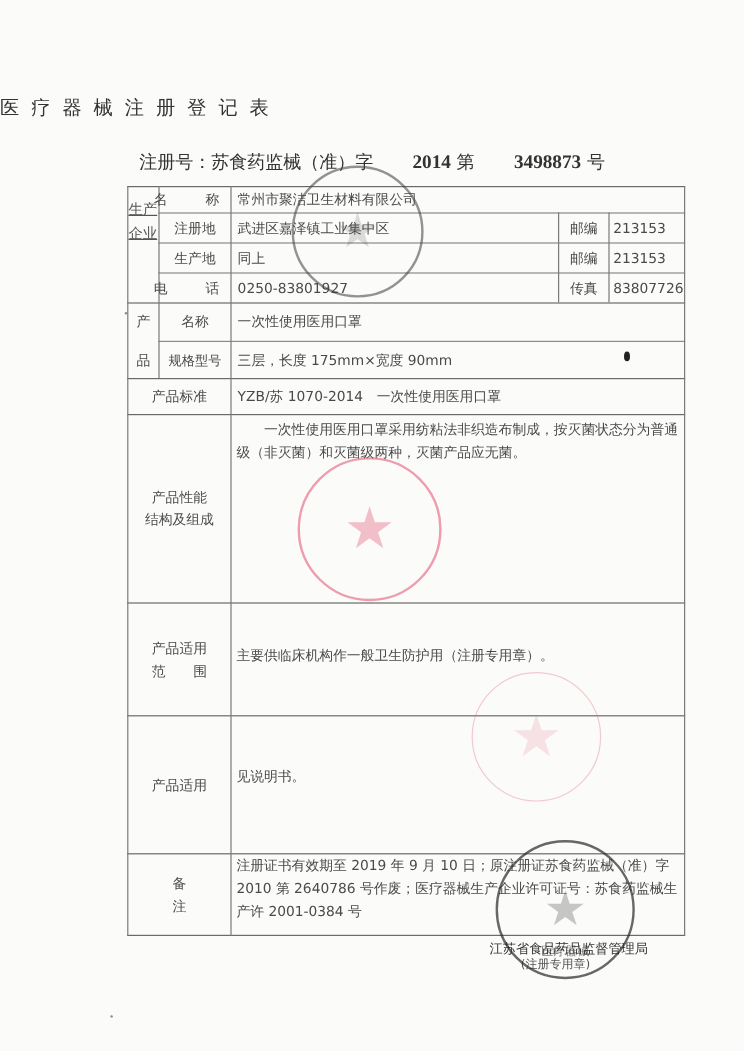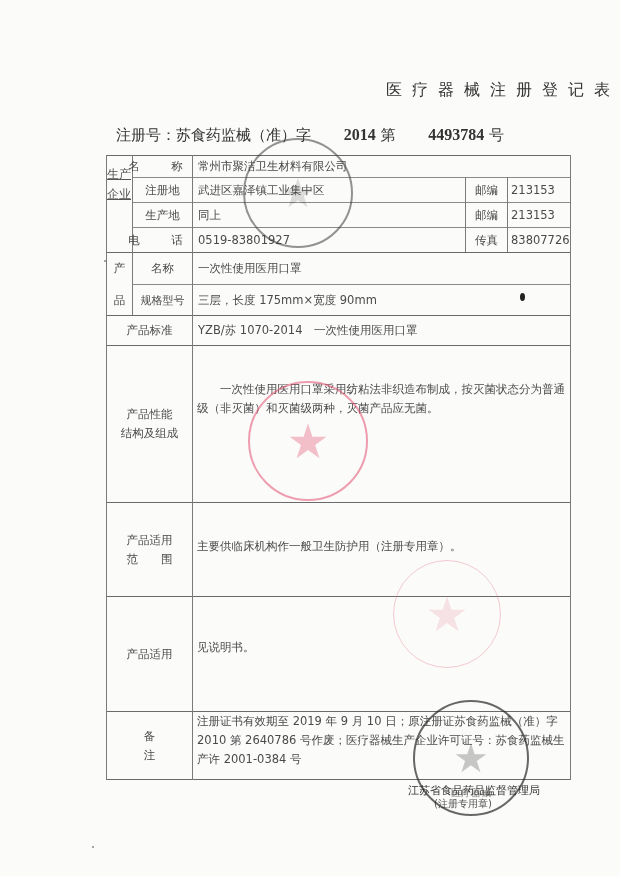--- a/index.html
+++ b/index.html
@@ -8,7 +8,7 @@
     font-family:"DejaVu Sans", sans-serif; color:#3a3a3a;
   }
   .title {
-    position:absolute; left:0; width:620px; top:80px; text-align:right;
+    position:absolute; left:0; width:620px; top:80px; text-align:left;
     font-size:16px; letter-spacing:10px; color:#333; font-family:"DejaVu Sans", sans-serif;
   }
   .regno {

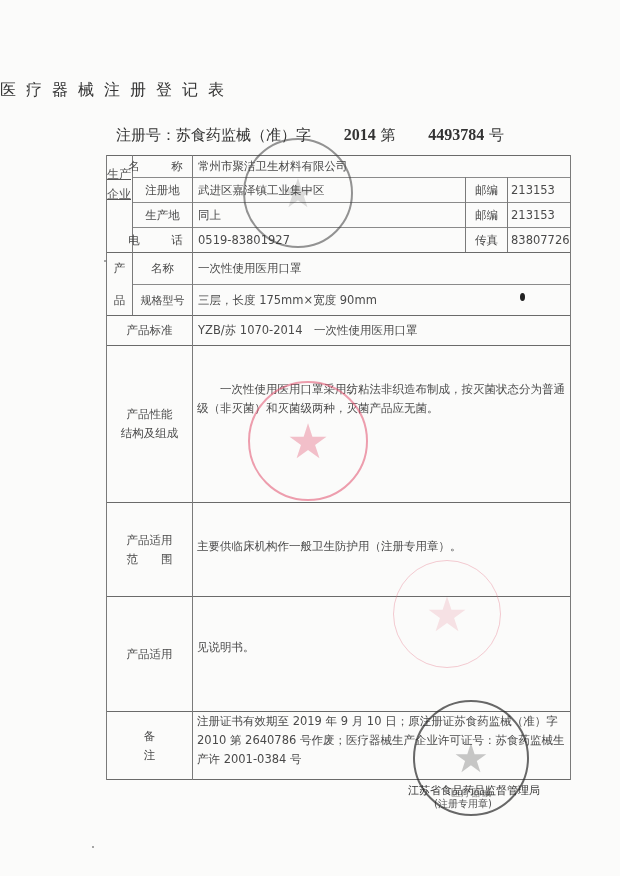--- a/index.html
+++ b/index.html
@@ -61,7 +61,7 @@
   <span>注册号：苏食药监械（准）字</span>
   <b>2014</b>
   <span>第</span>
-  <b>4493784</b>
+  <b>3498873</b>
   <span>号</span>
 </div>
 

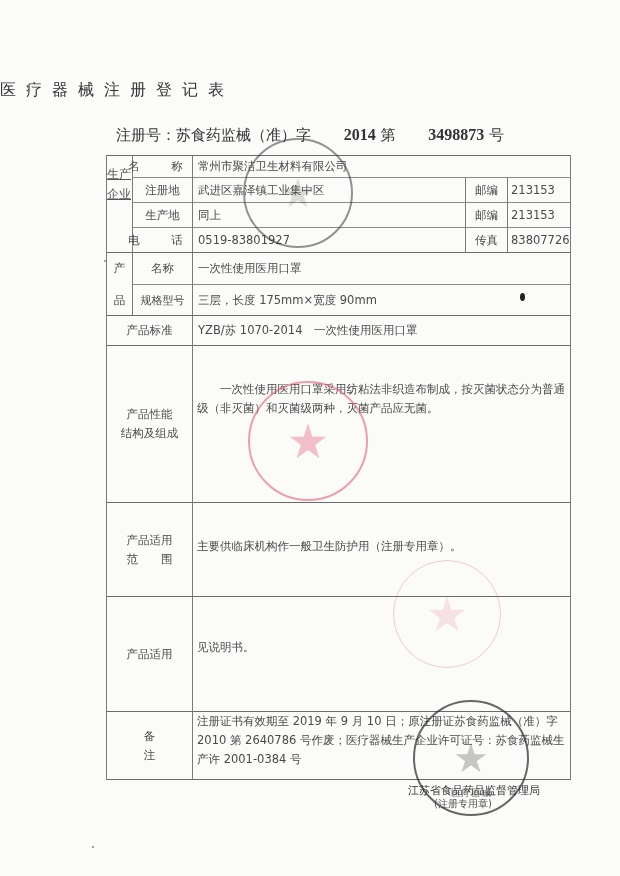--- a/index.html
+++ b/index.html
@@ -108,7 +108,7 @@
 <div class="cell center" style="left:133px;top:228px;width:59px;height:24px;">
   <span class="lbl-spaced">电 话</span>
 </div>
-<div class="cell" style="left:198px;top:228px;width:260px;height:24px;">0519-83801927</div>
+<div class="cell" style="left:198px;top:228px;width:260px;height:24px;">0250-83801927</div>
 <div class="cell center" style="left:466px;top:228px;width:41px;height:24px;">传真</div>
 <div class="cell" style="left:511px;top:228px;width:58px;height:24px;">83807726</div>
 

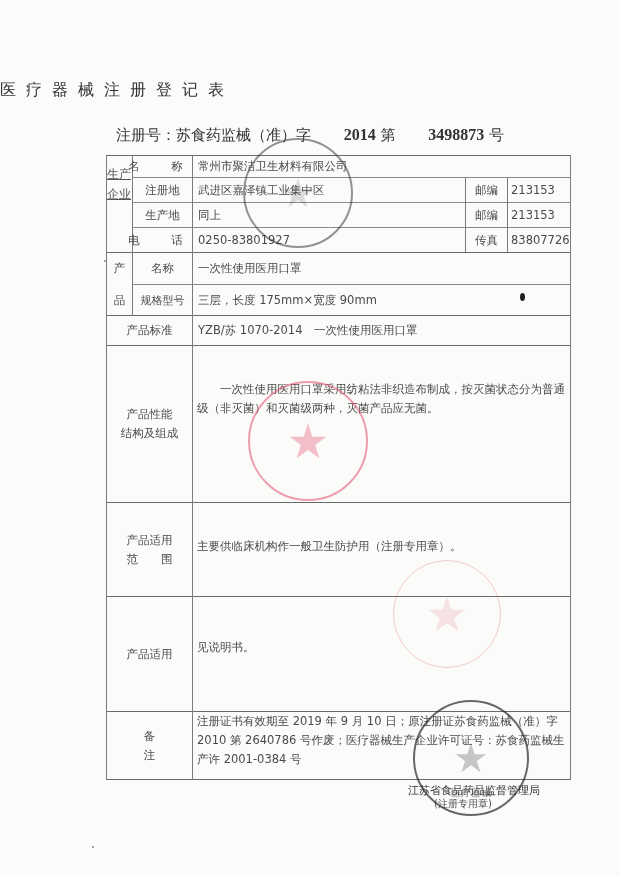--- a/index.html
+++ b/index.html
@@ -128,7 +128,7 @@
   <span>产品性能</span>
   <span>结构及组成</span>
 </div>
-<div class="cell wrap" style="left:197px;top:349px;width:370px;height:150px;margin-top:31px;">　　一次性使用医用口罩采用纺粘法非织造布制成，按灭菌状态分为普通级（非灭菌）和灭菌级两种，灭菌产品应无菌。</div>
+<div class="cell wrap" style="left:197px;top:349px;width:370px;height:150px;">　　一次性使用医用口罩采用纺粘法非织造布制成，按灭菌状态分为普通级（非灭菌）和灭菌级两种，灭菌产品应无菌。</div>
 
 <div class="cell center" style="left:107px;top:503px;width:85px;height:93px;flex-direction:column;line-height:19px;">
   <span>产品适用</span>

